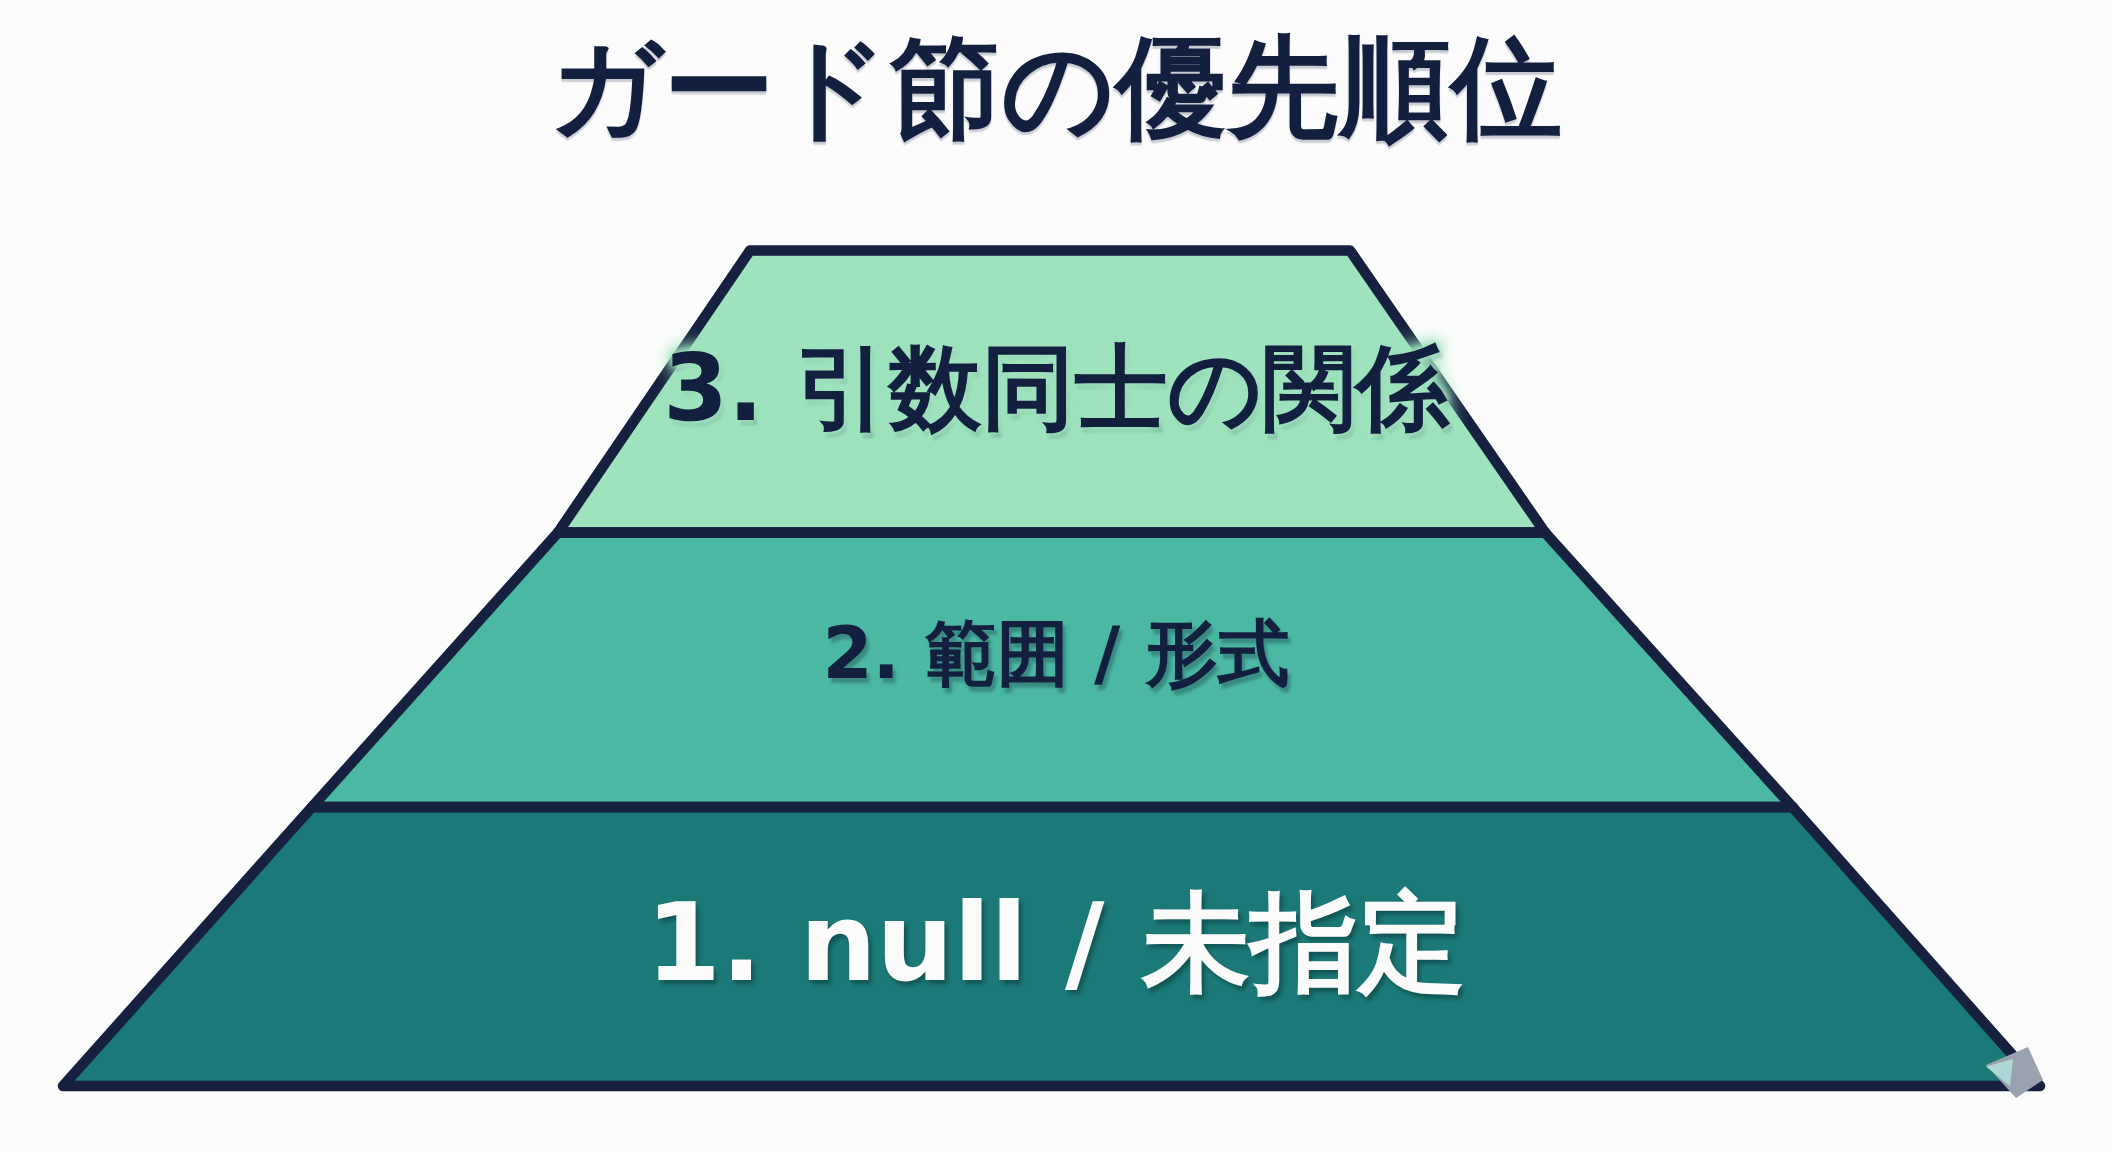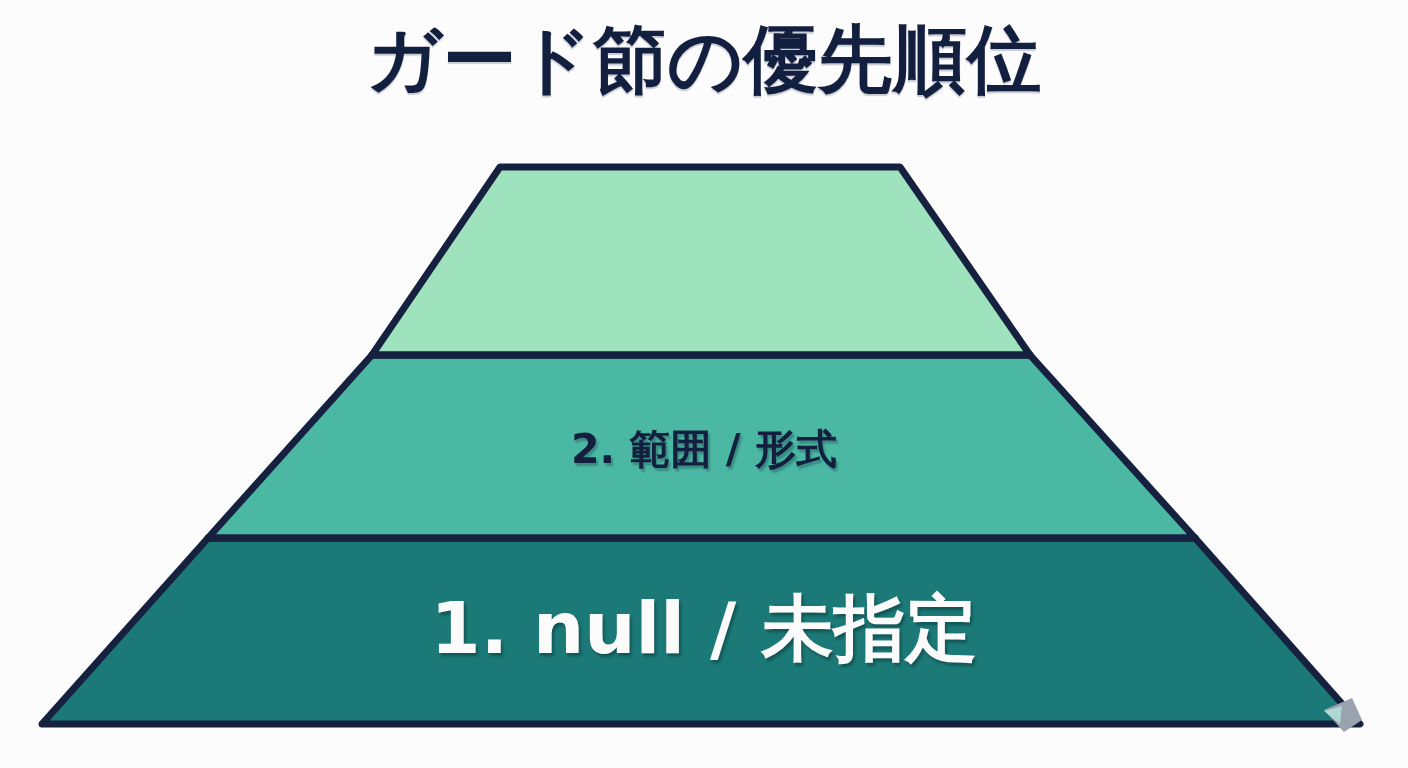--- a/index.html
+++ b/index.html
@@ -123,6 +123,7 @@
     </svg>
   </div>
 
+  <div class="tier-label" id="tier3-label">3. 引数同士の関係</div>
 
   <div class="tier-label" id="tier2-label">2. 範囲 / 形式</div>
 

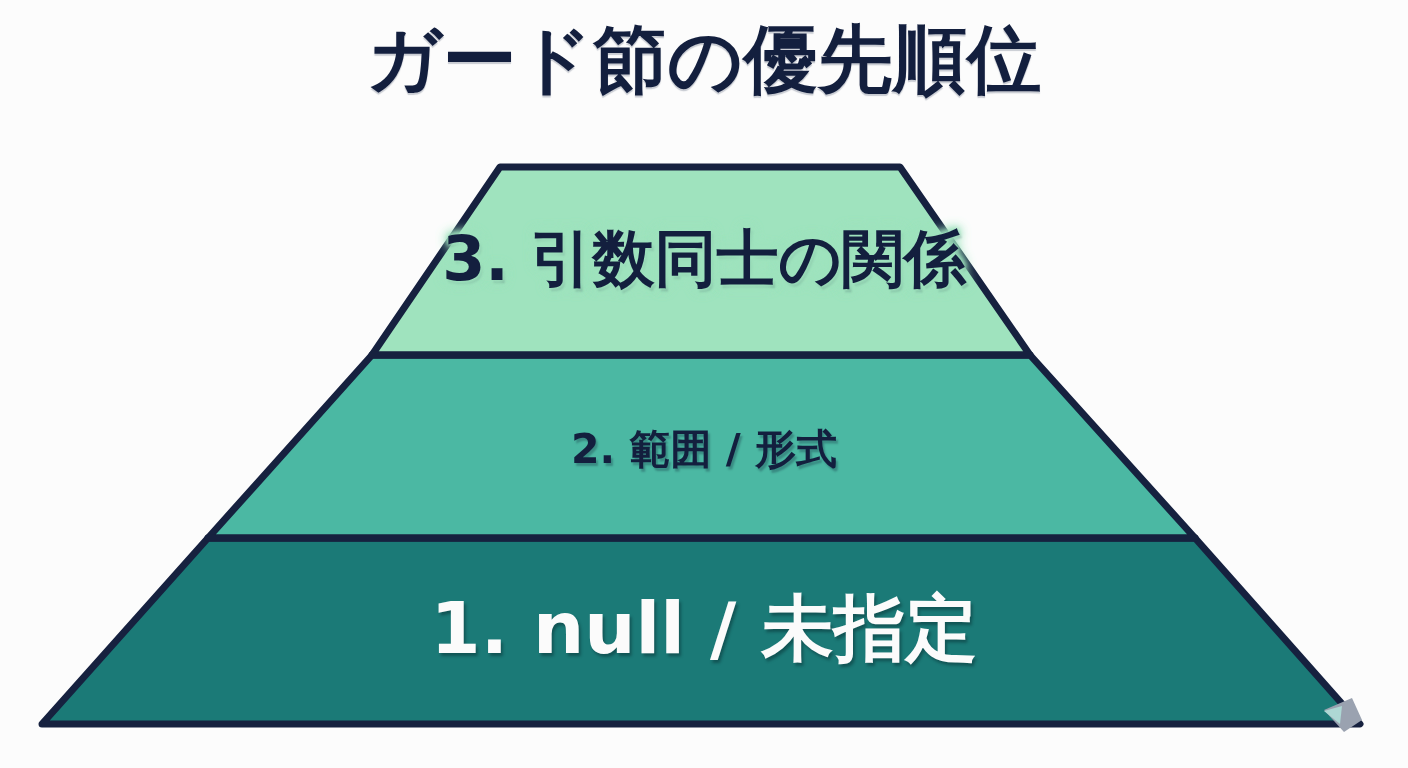--- a/index.html
+++ b/index.html
@@ -77,11 +77,10 @@
 
   #tier2-label {
     top: 412px;
-    font-size: 41px;
+    font-size: 48px;
     line-height: 1;
     color: #131f3e;
     text-shadow: 2px 3px 2px rgba(10,20,45,0.28);
-    margin-top: 17px;
   }
 
   #tier1-label {

